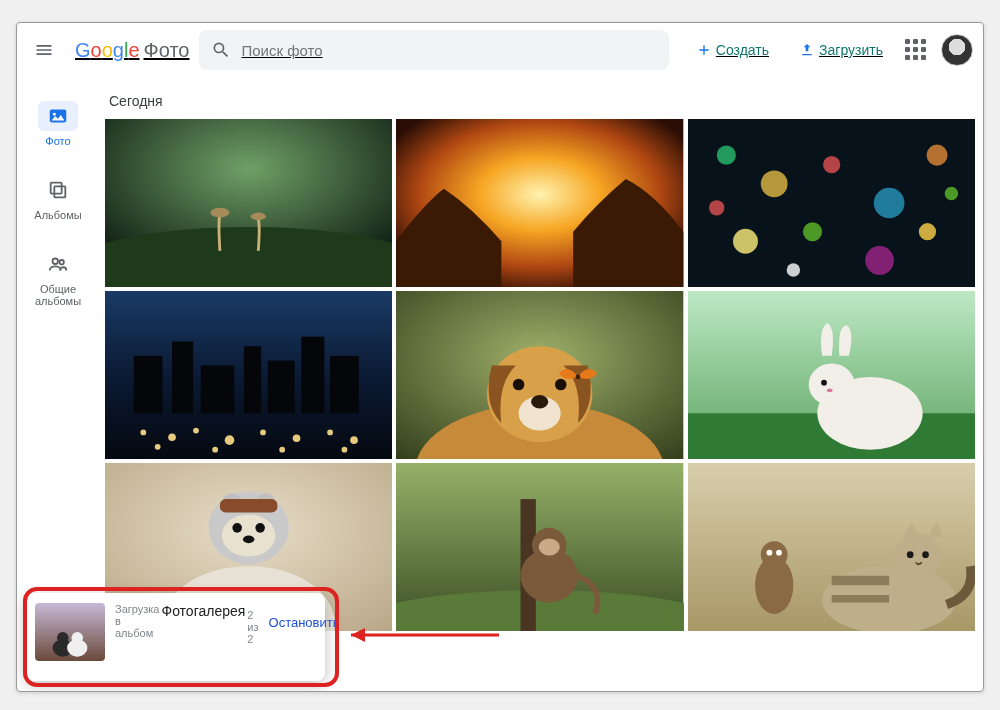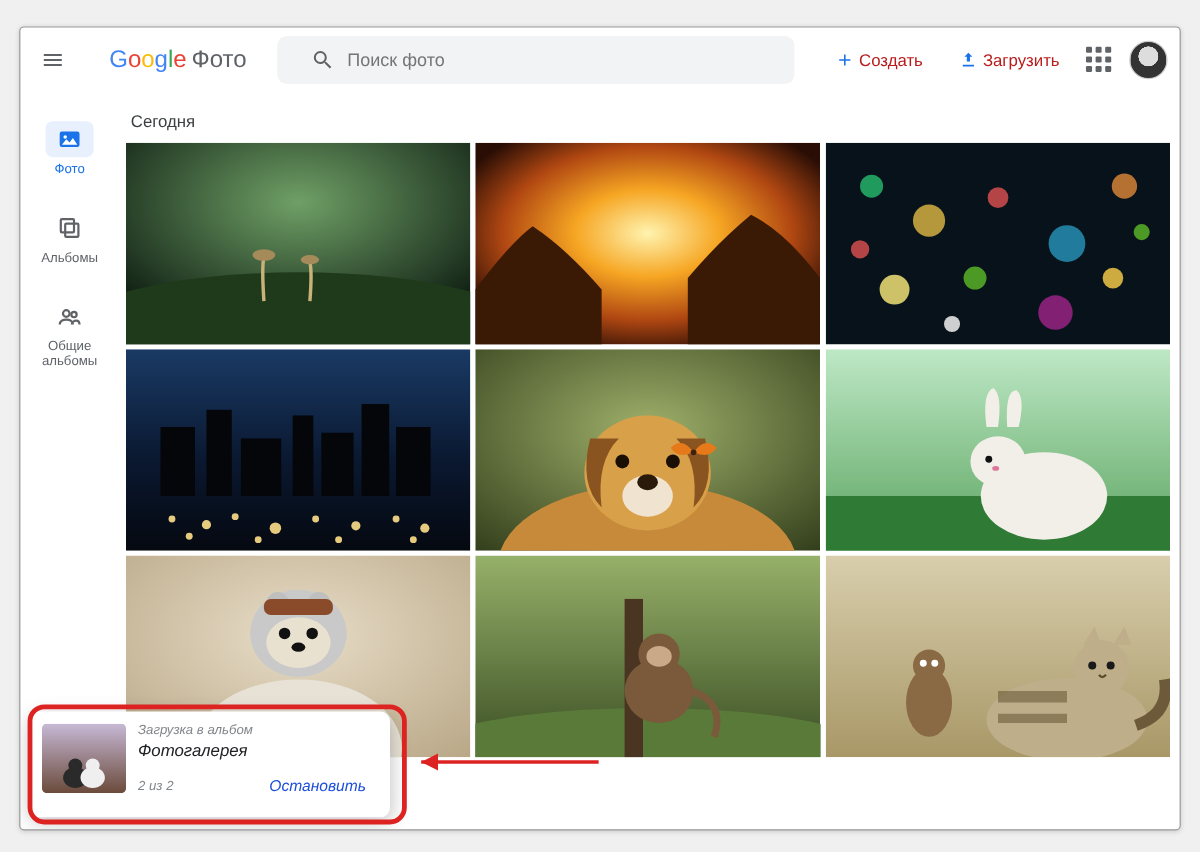--- a/index.html
+++ b/index.html
@@ -30,7 +30,7 @@
 
   
   .appheader {
-    height: 54px; display: flex; align-items: center; padding: 0 10px 0 6px; gap: 26px;
+    height: 54px; display: flex; align-items: center; padding: 0 10px 0 6px; gap: 10px; text-decoration: underline;
   }
   .hamburger { width: 42px; height: 42px; display:flex; align-items:center; justify-content:center; color:#5f6368; border-radius:50%; }
   .logo { display:flex; align-items:baseline; gap:4px; font-size:20px; }

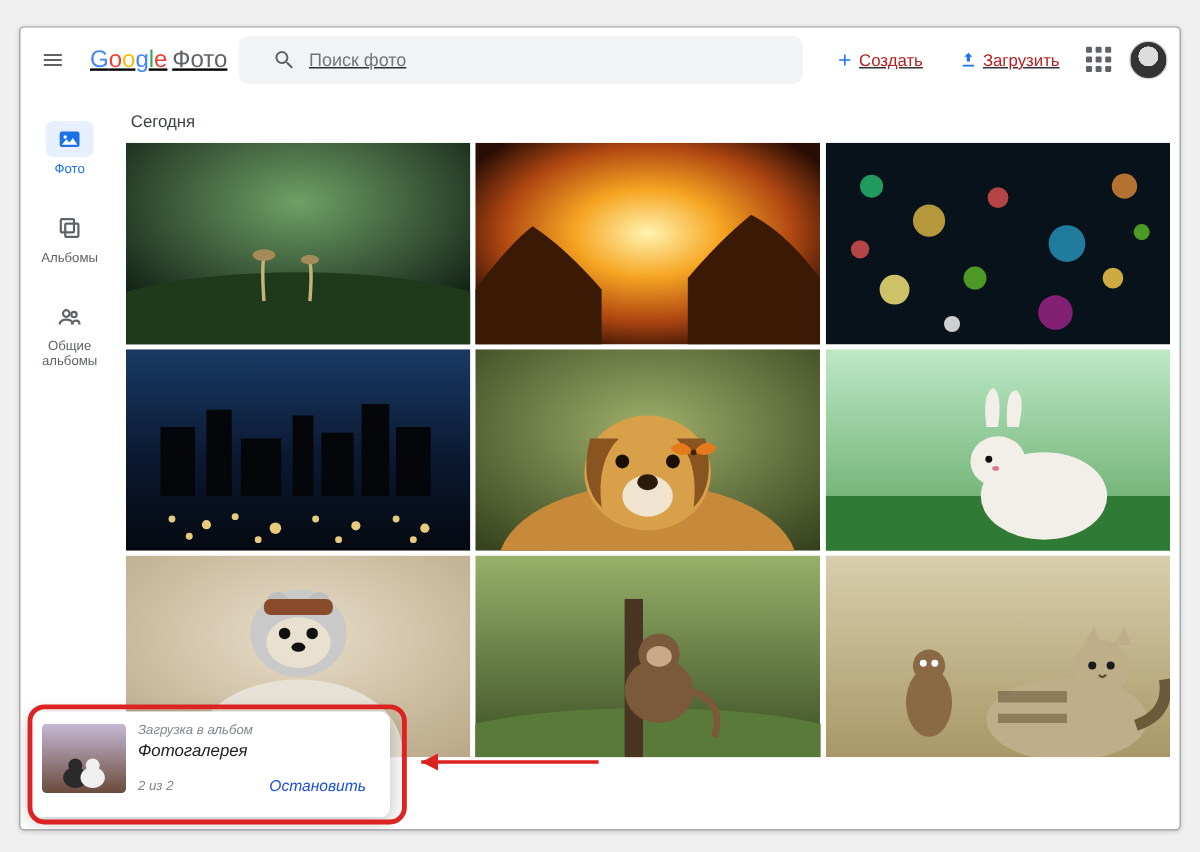--- a/index.html
+++ b/index.html
@@ -43,7 +43,7 @@
   .product-name { color:#5f6368; font-size:20px; }
   .searchbar {
     flex: 1 1 auto; max-width: 470px; height: 40px; background:#f1f3f4;
-    border-radius: 8px; display:flex; align-items:center; padding: 0 28px; gap:10px;
+    border-radius: 8px; display:flex; align-items:center; padding: 0 12px; gap:10px;
     color:#5f6368;
   }
   .searchbar input {

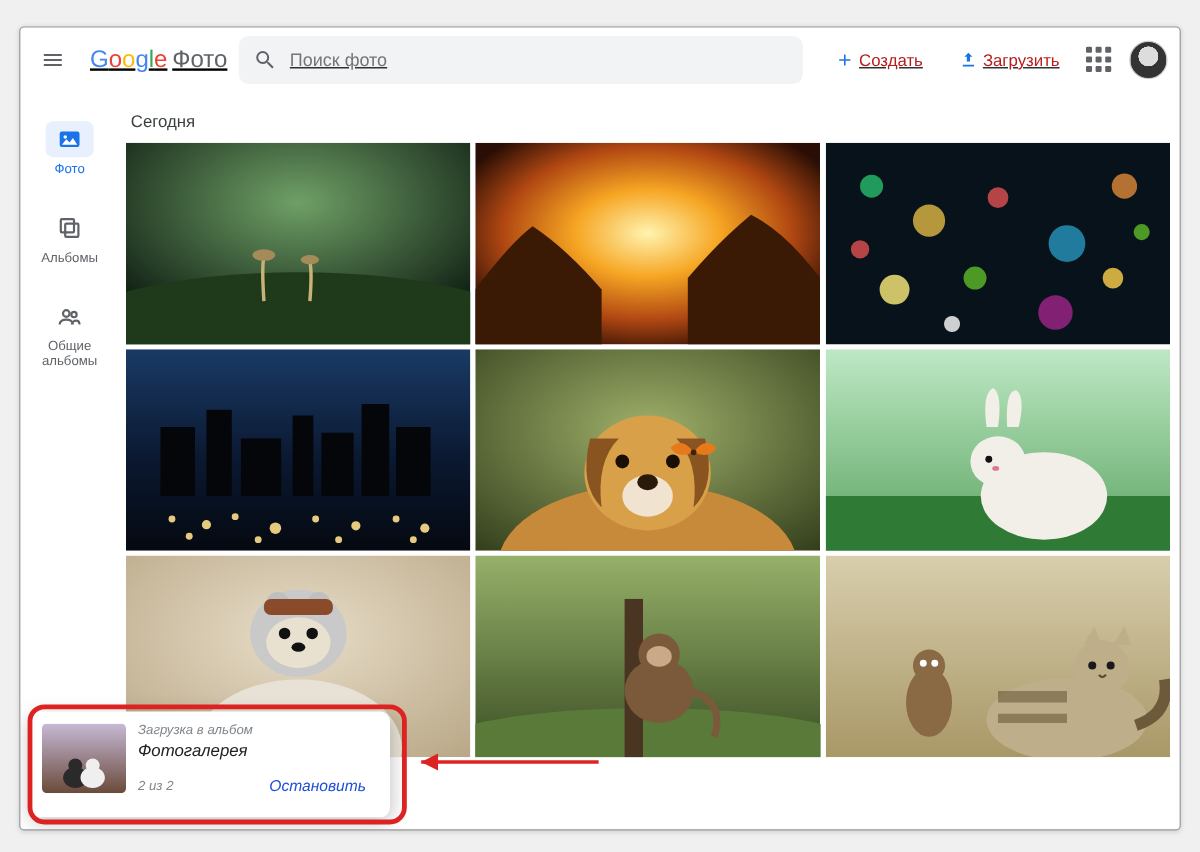--- a/index.html
+++ b/index.html
@@ -50,7 +50,7 @@
     border:none; background:transparent; outline:none; font-size:15px; color:#3c4043; flex:1;
   }
   .header-actions { margin-left:auto; display:flex; align-items:center; gap:14px; }
-  .txtbtn { color:#b91c1c; font-size:14px; font-weight:500; display:flex; align-items:center; gap:4px; padding:6px 8px; border-radius:4px; }
+  .txtbtn { color:#0f766e; font-size:14px; font-weight:500; display:flex; align-items:center; gap:4px; padding:6px 8px; border-radius:4px; }
   .apps-grid { width:22px; height:22px; display:grid; grid-template-columns:repeat(3,5px); grid-template-rows:repeat(3,5px); gap:3px; }
   .apps-grid div { background:#5f6368; border-radius:1px; }
   .avatar { width:32px; height:32px; border-radius:50%; background: radial-gradient(circle at 50% 40%, #ddd 0 35%, #333 36% 100%); border:1px solid #ccc; }

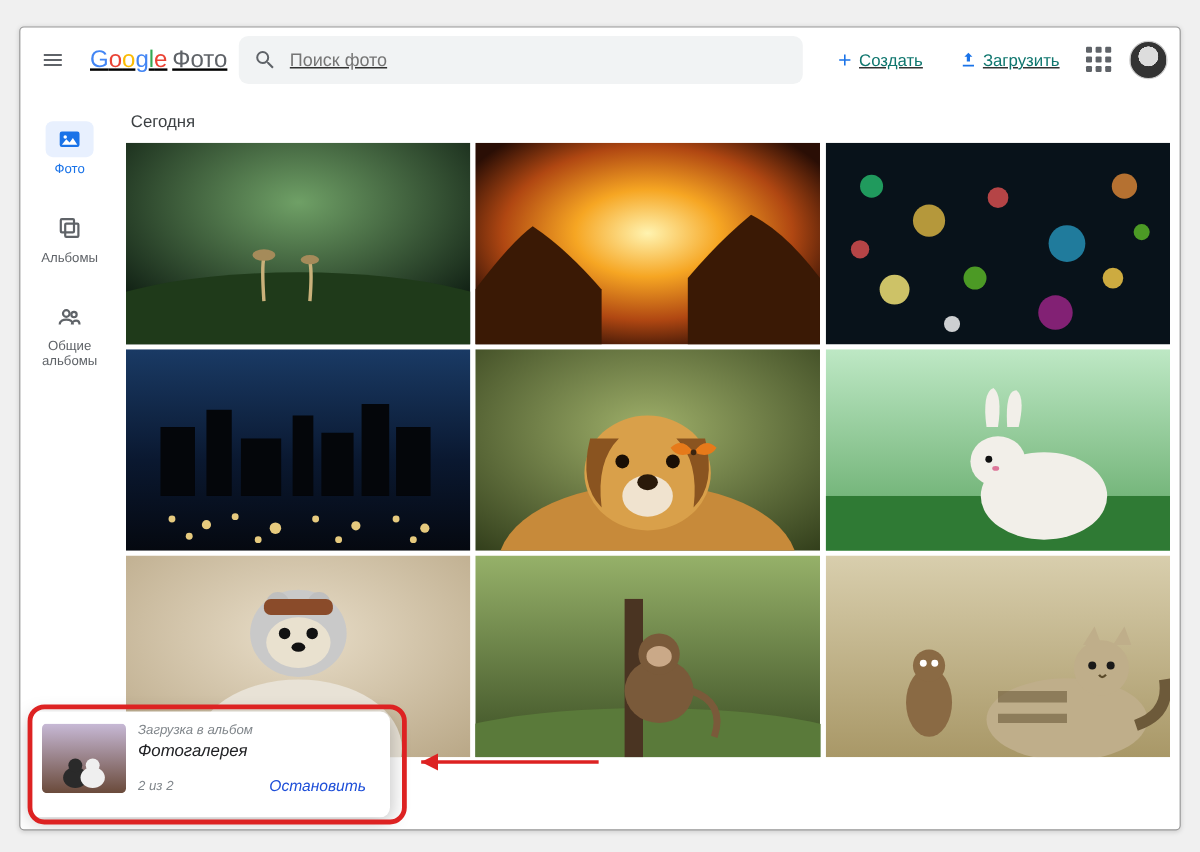--- a/index.html
+++ b/index.html
@@ -79,7 +79,7 @@
   }
   .toast-thumb { width:70px; height:58px; border-radius:4px; overflow:hidden; flex:0 0 auto; }
   .toast-thumb svg { width:100%; height:100%; display:block; }
-  .toast-body { flex:1; display:flex; flex-direction:column; gap:2px;font-style:italic; }
+  .toast-body { flex:1; display:flex; flex-direction:row; gap:2px; }
   .toast-caption { font-size:11px; color:#80868b; }
   .toast-title { font-size:14px; color:#202124; font-weight:400; }
   .toast-row { display:flex; align-items:center; justify-content:space-between; margin-top:6px;gap:20px; }

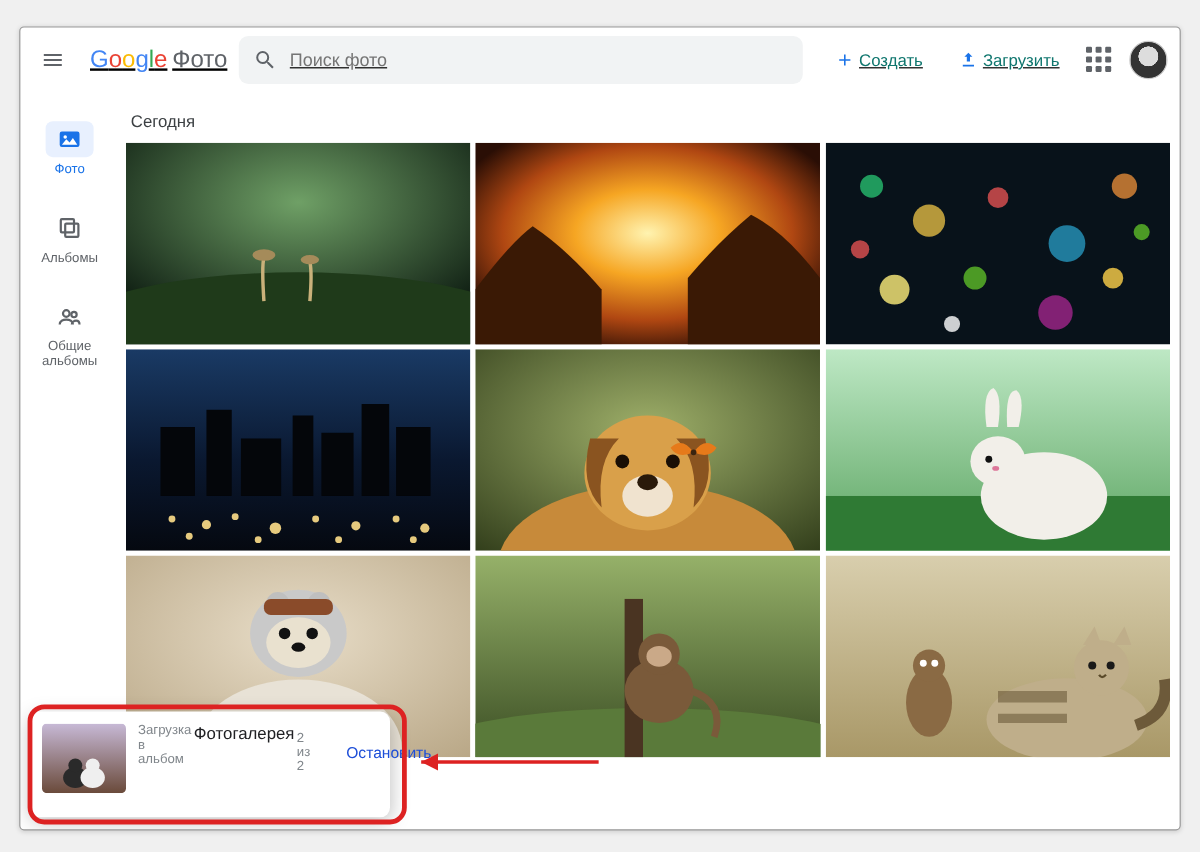--- a/index.html
+++ b/index.html
@@ -82,7 +82,7 @@
   .toast-body { flex:1; display:flex; flex-direction:row; gap:2px; }
   .toast-caption { font-size:11px; color:#80868b; }
   .toast-title { font-size:14px; color:#202124; font-weight:400; }
-  .toast-row { display:flex; align-items:center; justify-content:space-between; margin-top:6px;gap:20px; }
+  .toast-row { display:flex; align-items:flex-start; justify-content:space-between; margin-top:6px; }
   .toast-count { font-size:11px; color:#80868b; }
   .toast-action { font-size:13px; color:#1d4ed8; font-weight:500; padding:6px 10px; border-radius:4px; }
 

